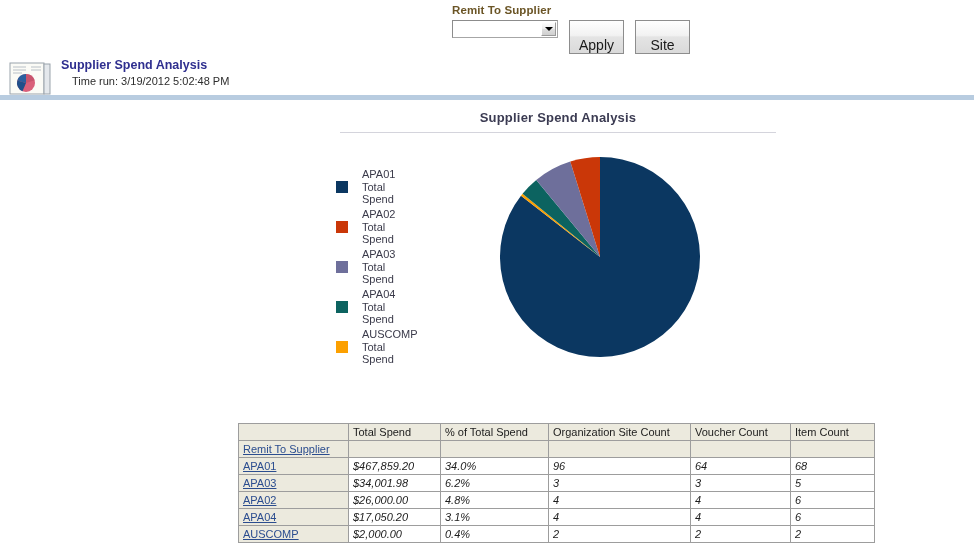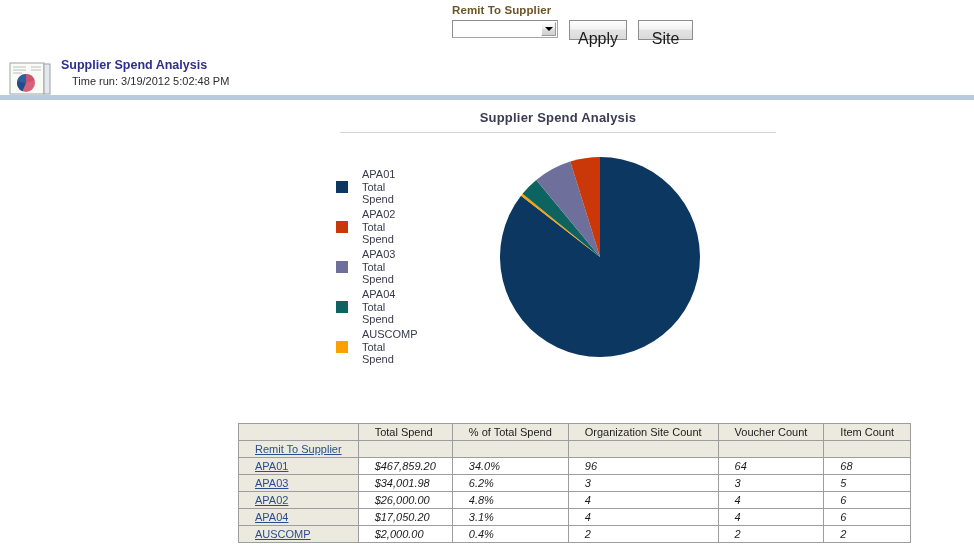--- a/index.html
+++ b/index.html
@@ -84,11 +84,11 @@
     border: 1px solid #8d8d8d;
     background: linear-gradient(to bottom, #fefefe 0%, #f2f2f2 45%, #e4e4e4 50%, #dadada 100%);
     font-family: "Liberation Sans", sans-serif;
-    font-size: 16px;
+    font-size: 14px;
     color: #1a1a1a;
     line-height: 17px;
     text-align: center;
-    padding: 9px 8px;
+    padding: 16px 8px;
     cursor: default;
   }
 

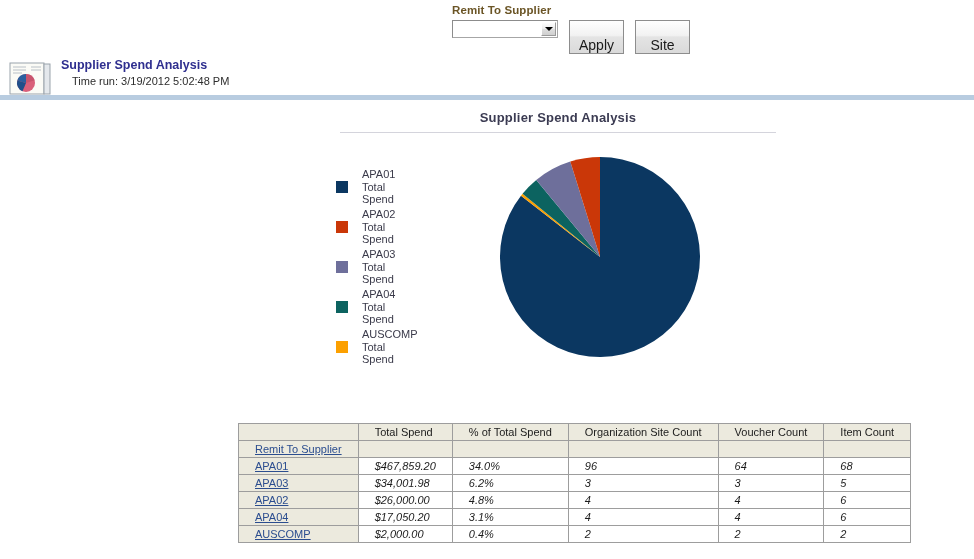--- a/index.html
+++ b/index.html
@@ -199,7 +199,7 @@
   }
   #data-table td, #data-table th {
     border: 1px solid #9d9d9d;
-    padding: 2px 16px;
+    padding: 2px 4px;
     font-weight: normal;
     height: 15px;
     box-sizing: border-box;

